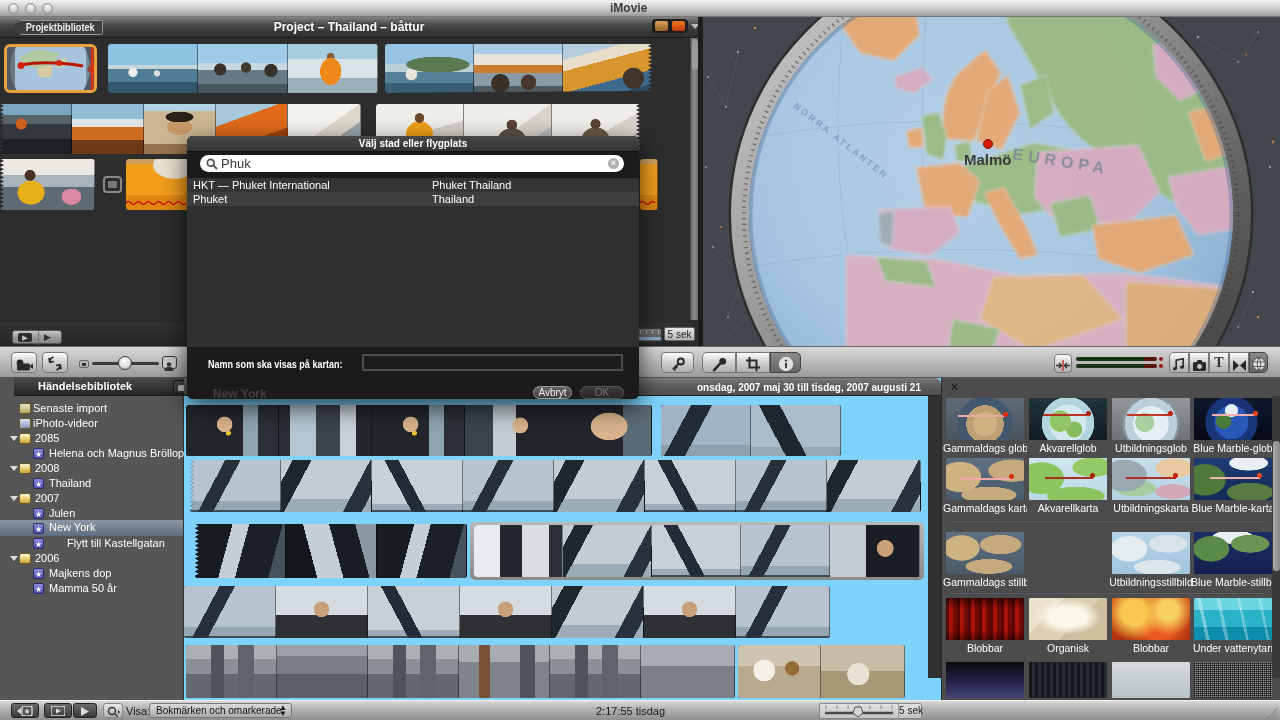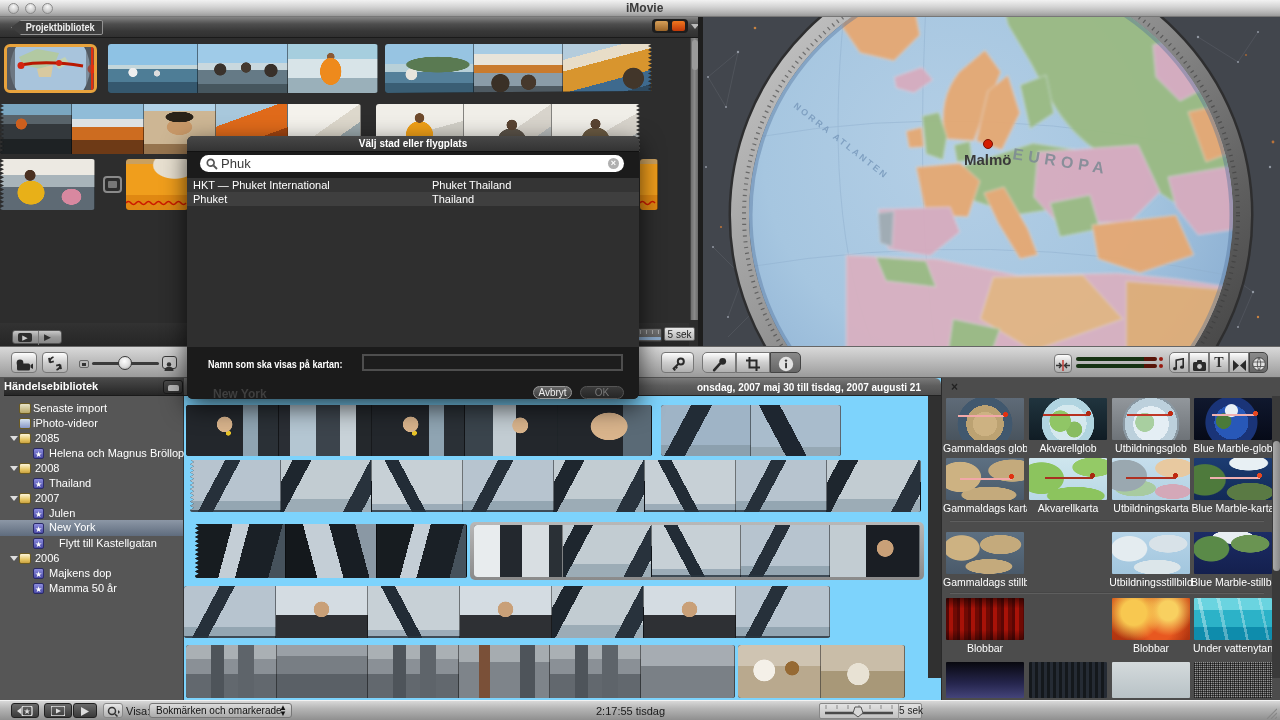--- a/index.html
+++ b/index.html
@@ -9,7 +9,7 @@
 
 #menubar{left:0;top:0;width:1280px;height:17px;background:linear-gradient(#f2f2f2,#d2d2d2 45%,#b2b2b2 80%,#9a9a9a);border-bottom:1px solid #777}
 .wbtn{top:3px;width:11px;height:11px;border-radius:50%;background:radial-gradient(circle at 50% 30%,#f8f8f8,#d0d0d0 55%,#a8a8a8);border:1px solid #8a8a8a}
-#menubar .t{color:#3a3a3a;font-size:12px;font-weight:bold;top:1px;left:626px}
+#menubar .t{color:#3a3a3a;font-size:12px;font-weight:bold;top:1px;left:610px}
 
 #project{left:0;top:17px;width:698px;height:329px;background:#2d2d2d;overflow:hidden}
 #pheader{left:0;top:0;width:698px;height:21px;background:linear-gradient(#848484,#4e4e4e 35%,#383838 70%,#303030);border-bottom:1px solid #1a1a1a}

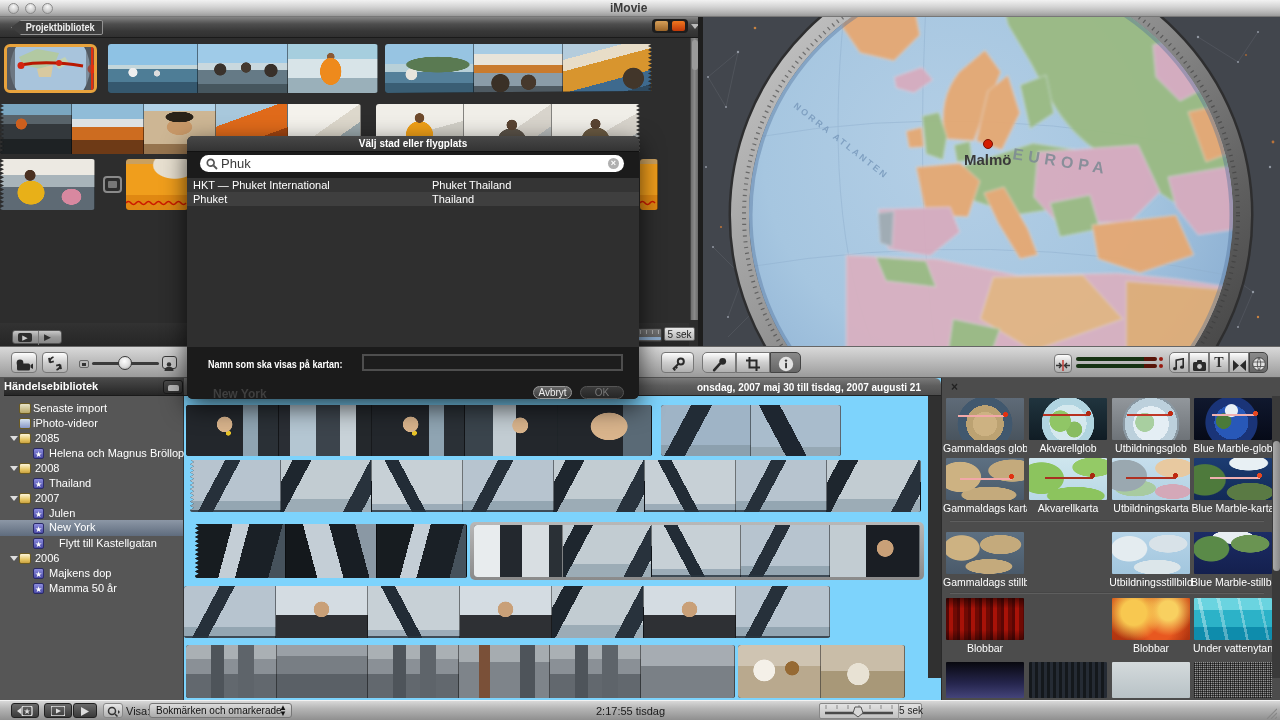--- a/index.html
+++ b/index.html
@@ -101,6 +101,7 @@
 
   <div id="project" class="abs">
     <div id="pheader" class="abs">
+      <div class="title abs">Project – Thailand – båttur</div>
       <div id="pbib" class="abs">Projektbibliotek</div>
       <div class="abs" style="left:652px;top:2px;width:36px;height:14px;background:#1d1d1d;border-radius:4px"></div>
       <div class="orangeic abs" style="left:655px;background:linear-gradient(#d8a058,#9a6428)"></div>

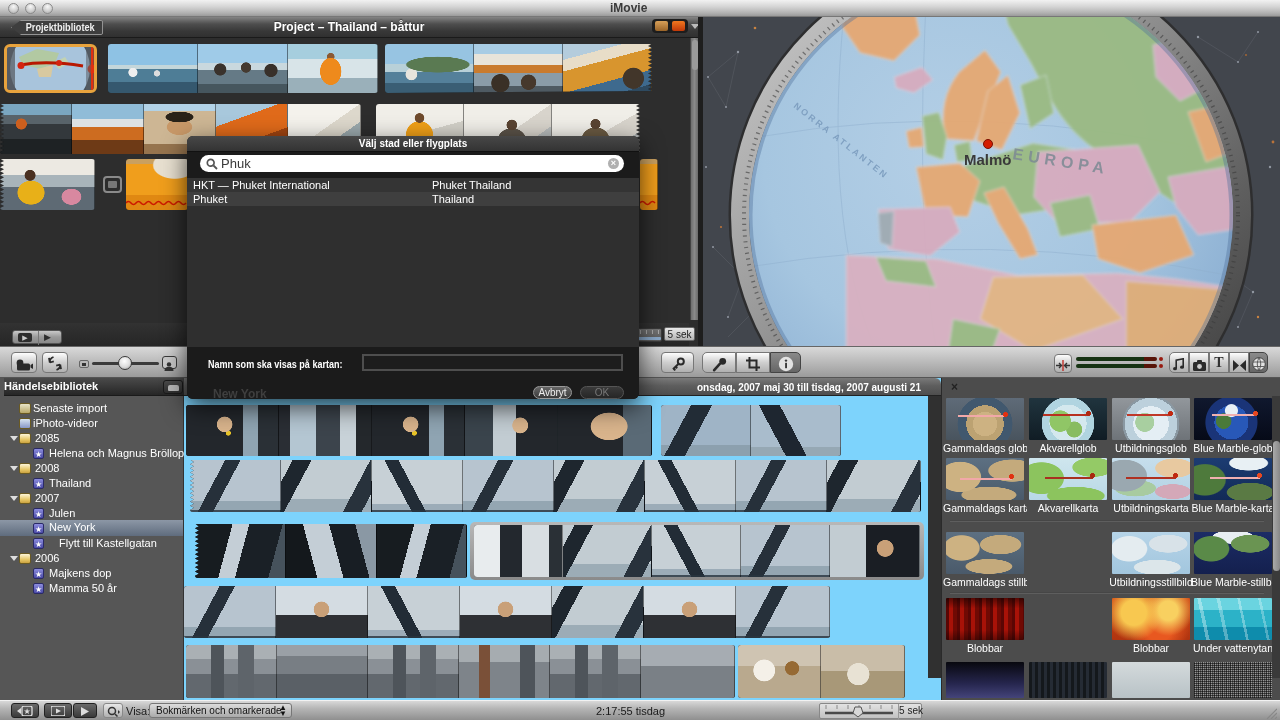--- a/index.html
+++ b/index.html
@@ -33,7 +33,7 @@
 
 #sidebar{left:0;top:378px;width:184px;height:322px;background:#565656;border-right:1px solid #333}
 .paneh{height:18px;color:#fff;font-size:11px;line-height:17px}
-#sideh{left:4px;top:0;width:184px;background:linear-gradient(#4a4a4a,#262626);padding-left:0;border-bottom:1px solid #1a1a1a;font-weight:bold}
+#sideh{left:14px;top:0;width:184px;background:linear-gradient(#4a4a4a,#262626);padding-left:24px;border-bottom:1px solid #1a1a1a;font-weight:bold}
 .trow{left:0;width:183px;height:15px;color:#fff;font-size:11px;line-height:15px;white-space:nowrap}
 .trow .tri{position:absolute;left:10px;top:5px;width:0;height:0;border-left:4px solid transparent;border-right:4px solid transparent;border-top:5px solid #ddd}
 .cal{position:absolute;left:19px;top:2px;width:12px;height:11px;border-radius:2px;background:linear-gradient(#fdf6d8 ,#e8c96a 60%,#caa23f);border:1px solid #6a5a22}

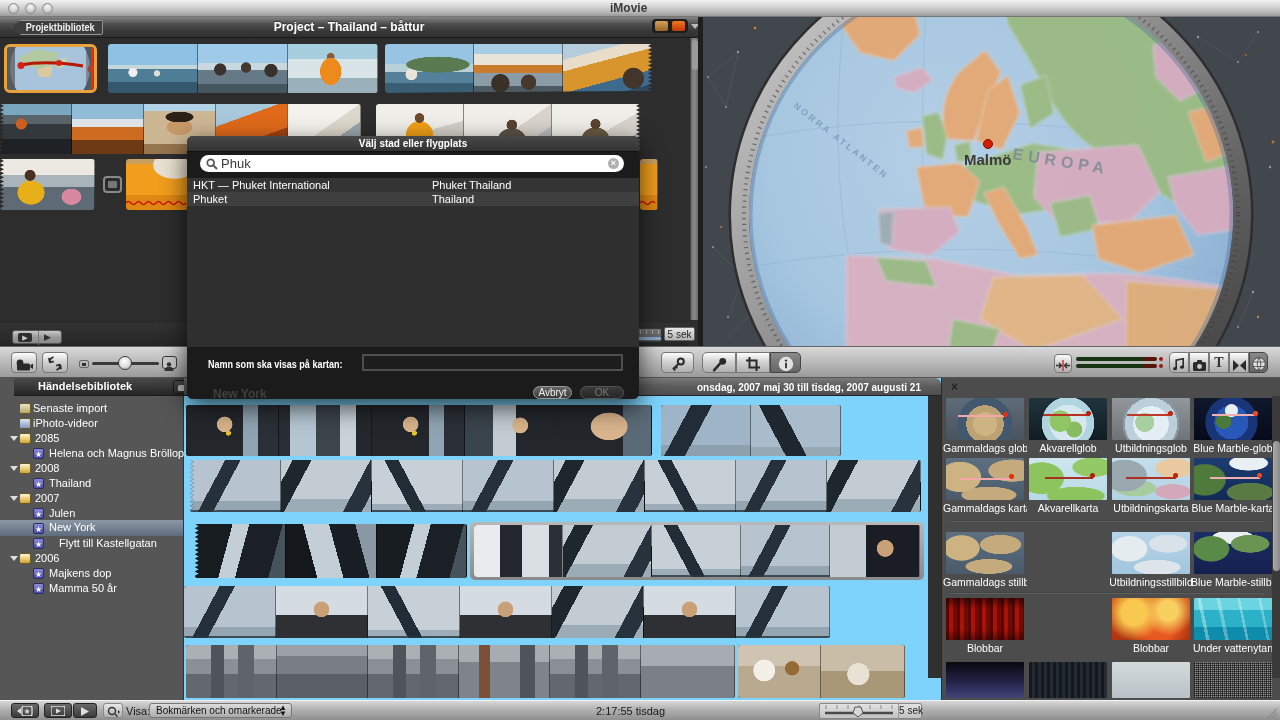--- a/index.html
+++ b/index.html
@@ -417,7 +417,7 @@
         </div>
       <div class="trow abs" style="top:140px">
           <span class="star abs" style="left:33px">★</span>
-          <span class="abs" style="left:59px">Flytt till Kastellgatan</span>
+          <span class="abs" style="left:67px">Flytt till Kastellgatan</span>
         </div>
       <div class="trow abs" style="top:155px">
           <span class="tri"></span>

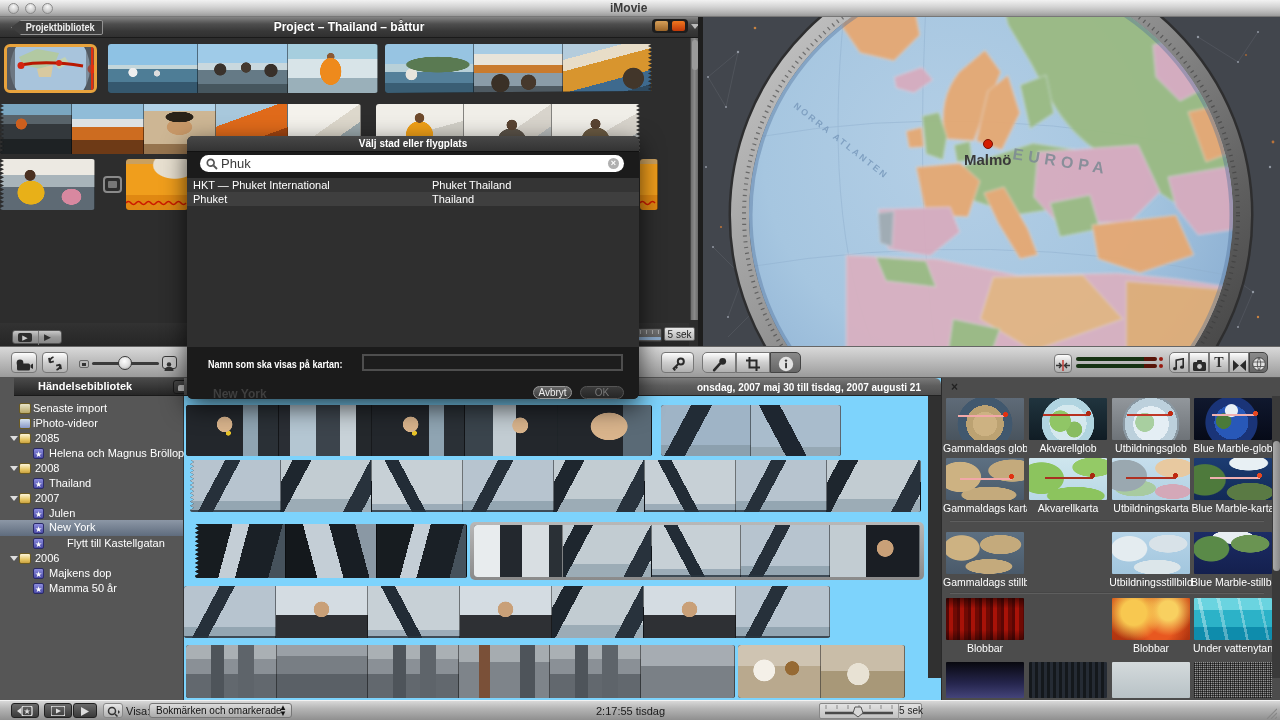--- a/index.html
+++ b/index.html
@@ -557,6 +557,10 @@
           <div class="im" style="background:linear-gradient(180deg,rgba(0,0,0,.5),rgba(0,0,0,0) 25% 75%,rgba(0,0,0,.4)),repeating-linear-gradient(90deg,#5a0604 0 3px,#a81208 3px 7px,#700a04 7px 11px)"></div>
           <div class="lb">Blobbar</div>
         </div>
+      <div class="cell" style="left:87px;top:202px">
+          <div class="im" style="background:radial-gradient(ellipse 60% 60% at 50% 45%,#faf6ea 0 40%,rgba(0,0,0,0) 70%),linear-gradient(135deg,#ece2cc 0 30%,#decfb2 30% 60%,#d0bf9e 60%)"></div>
+          <div class="lb">Organisk</div>
+        </div>
       <div class="cell" style="left:252px;top:202px">
           <div class="im" style="background:linear-gradient(78deg,rgba(255,255,255,0) 0 14%,rgba(255,255,255,.35) 14% 18%,rgba(255,255,255,0) 18% 36%,rgba(255,255,255,.3) 36% 40%,rgba(255,255,255,0) 40% 60%,rgba(255,255,255,.32) 60% 63%,rgba(255,255,255,0) 63% 84%,rgba(255,255,255,.28) 84% 87%,rgba(255,255,255,0) 87%),linear-gradient(180deg,#6ad4e0 0 28%,#2cb2c8 28% 68%,#0e8cac 68%)"></div>
           <div class="lb">Under vattenytan</div>

